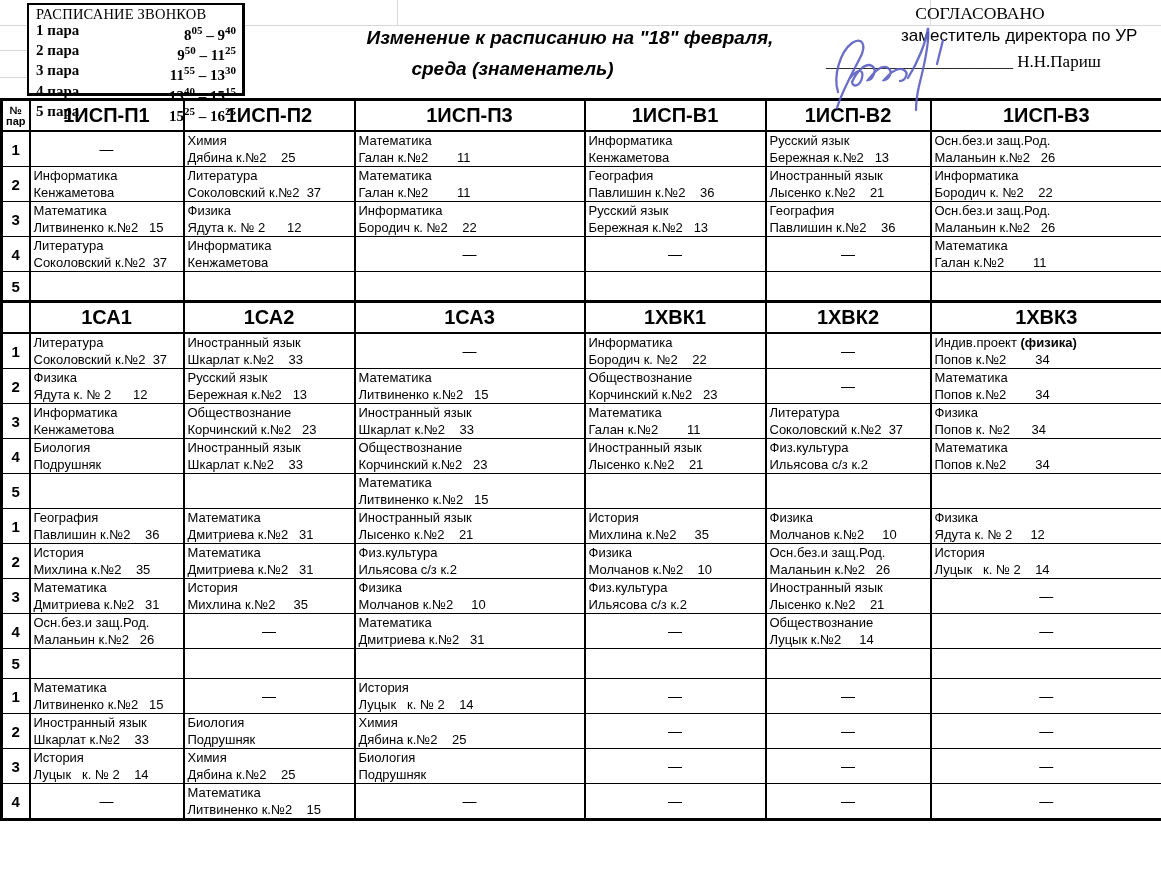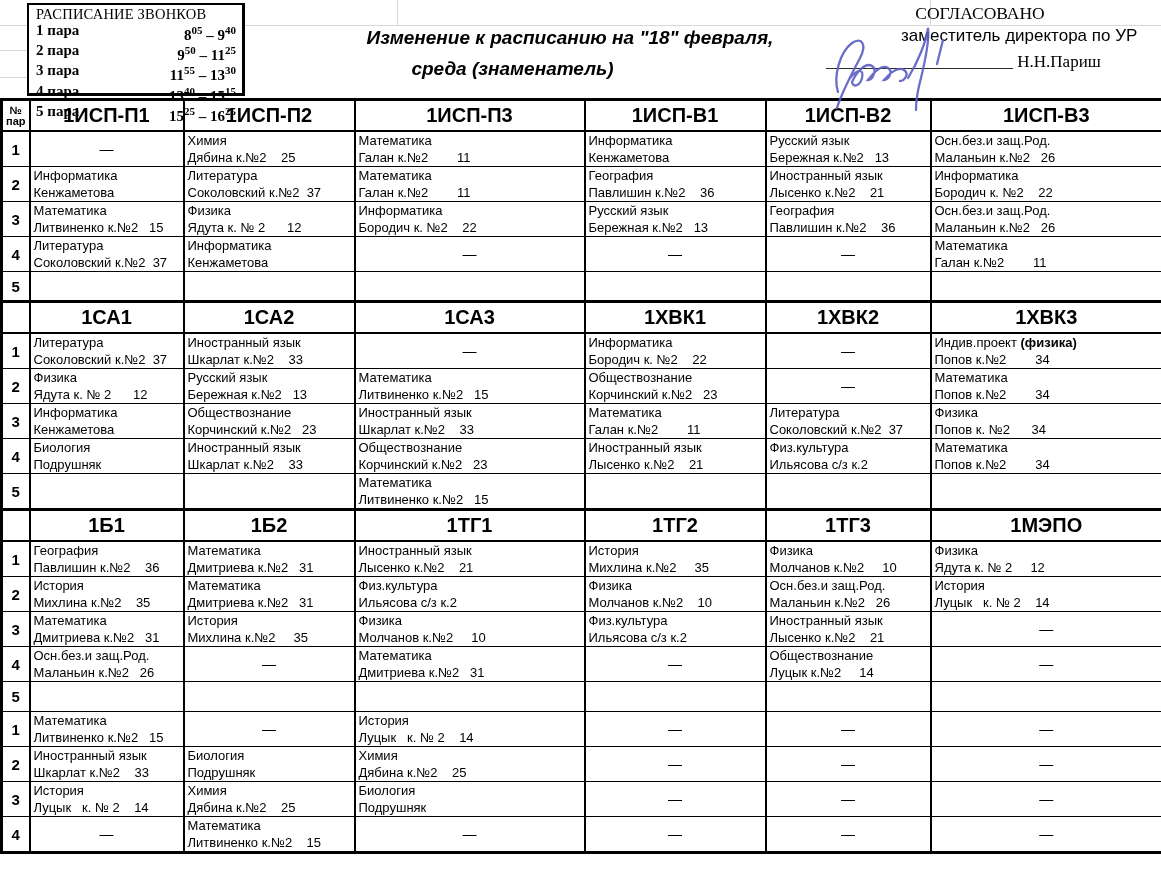--- a/index.html
+++ b/index.html
@@ -345,15 +345,6 @@
           <td class="v cell">&nbsp;</td>
           <td class="v cell">&nbsp;</td>
         </tr>
-        <tr class="sech">
-          <th class="numcol"></th>
-          <th class="v">1Б1</th>
-          <th class="v">1Б2</th>
-          <th class="v">1ТГ1</th>
-          <th class="v">1ТГ2</th>
-          <th class="v">1ТГ3</th>
-          <th class="v">1МЭПО</th>
-        </tr>
         <tr class="r">
           <td class="numcol num">1</td>
           <td class="v cell">

